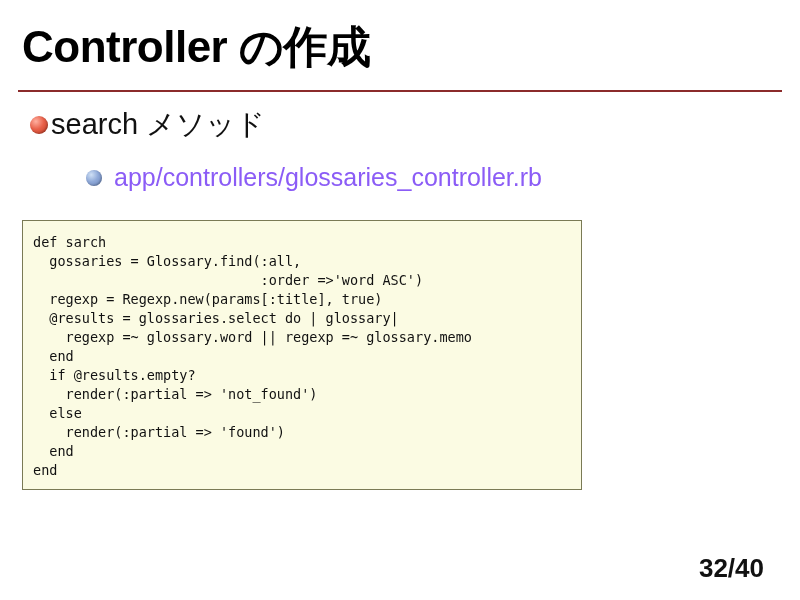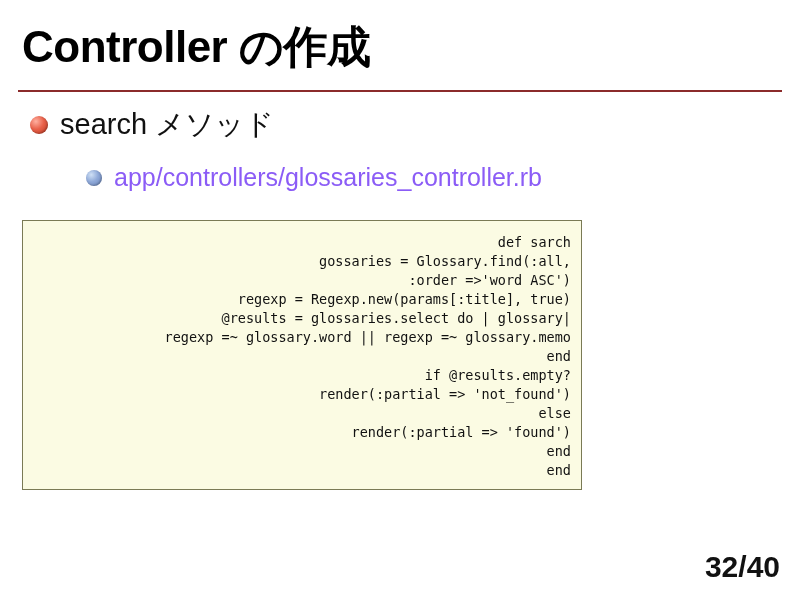--- a/index.html
+++ b/index.html
@@ -18,7 +18,6 @@
     width: 800px;
     height: 600px;
     box-sizing: border-box;
-    text-align: right;
   }
   .slide-title {
     position: absolute;

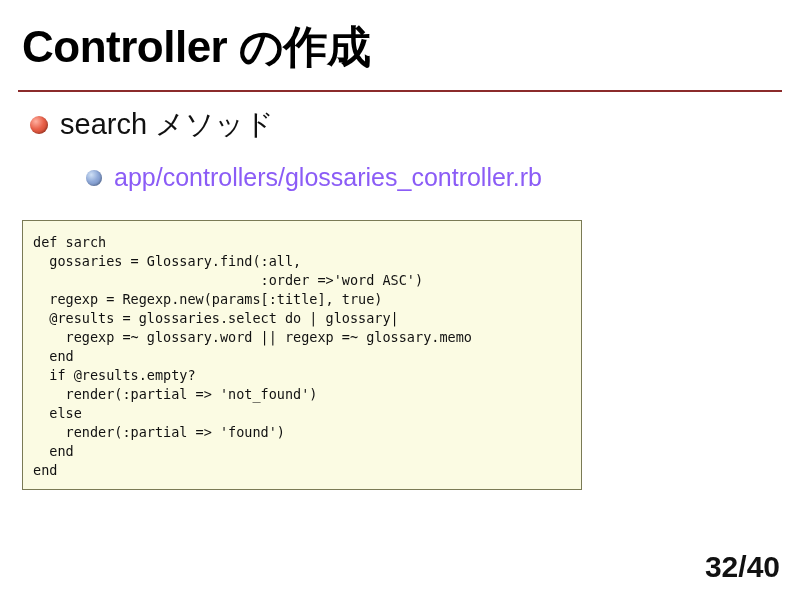--- a/index.html
+++ b/index.html
@@ -43,7 +43,7 @@
     top: 105px;
     display: flex;
     align-items: center;
-    gap: 12px;
+    gap: 3px;
   }
   .bullet-l1 .label {
     font-size: 29px;

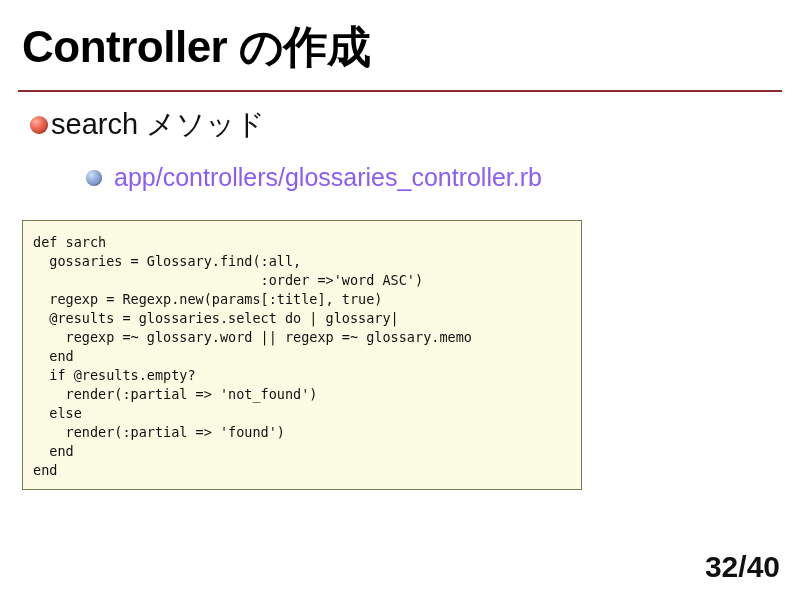--- a/index.html
+++ b/index.html
@@ -101,9 +101,9 @@
   }
   .page-number {
     position: absolute;
-    right: 20px;
+    right: 36px;
     bottom: 16px;
-    font-size: 30px;
+    font-size: 26px;
     font-weight: bold;
     color: #111111;
   }

